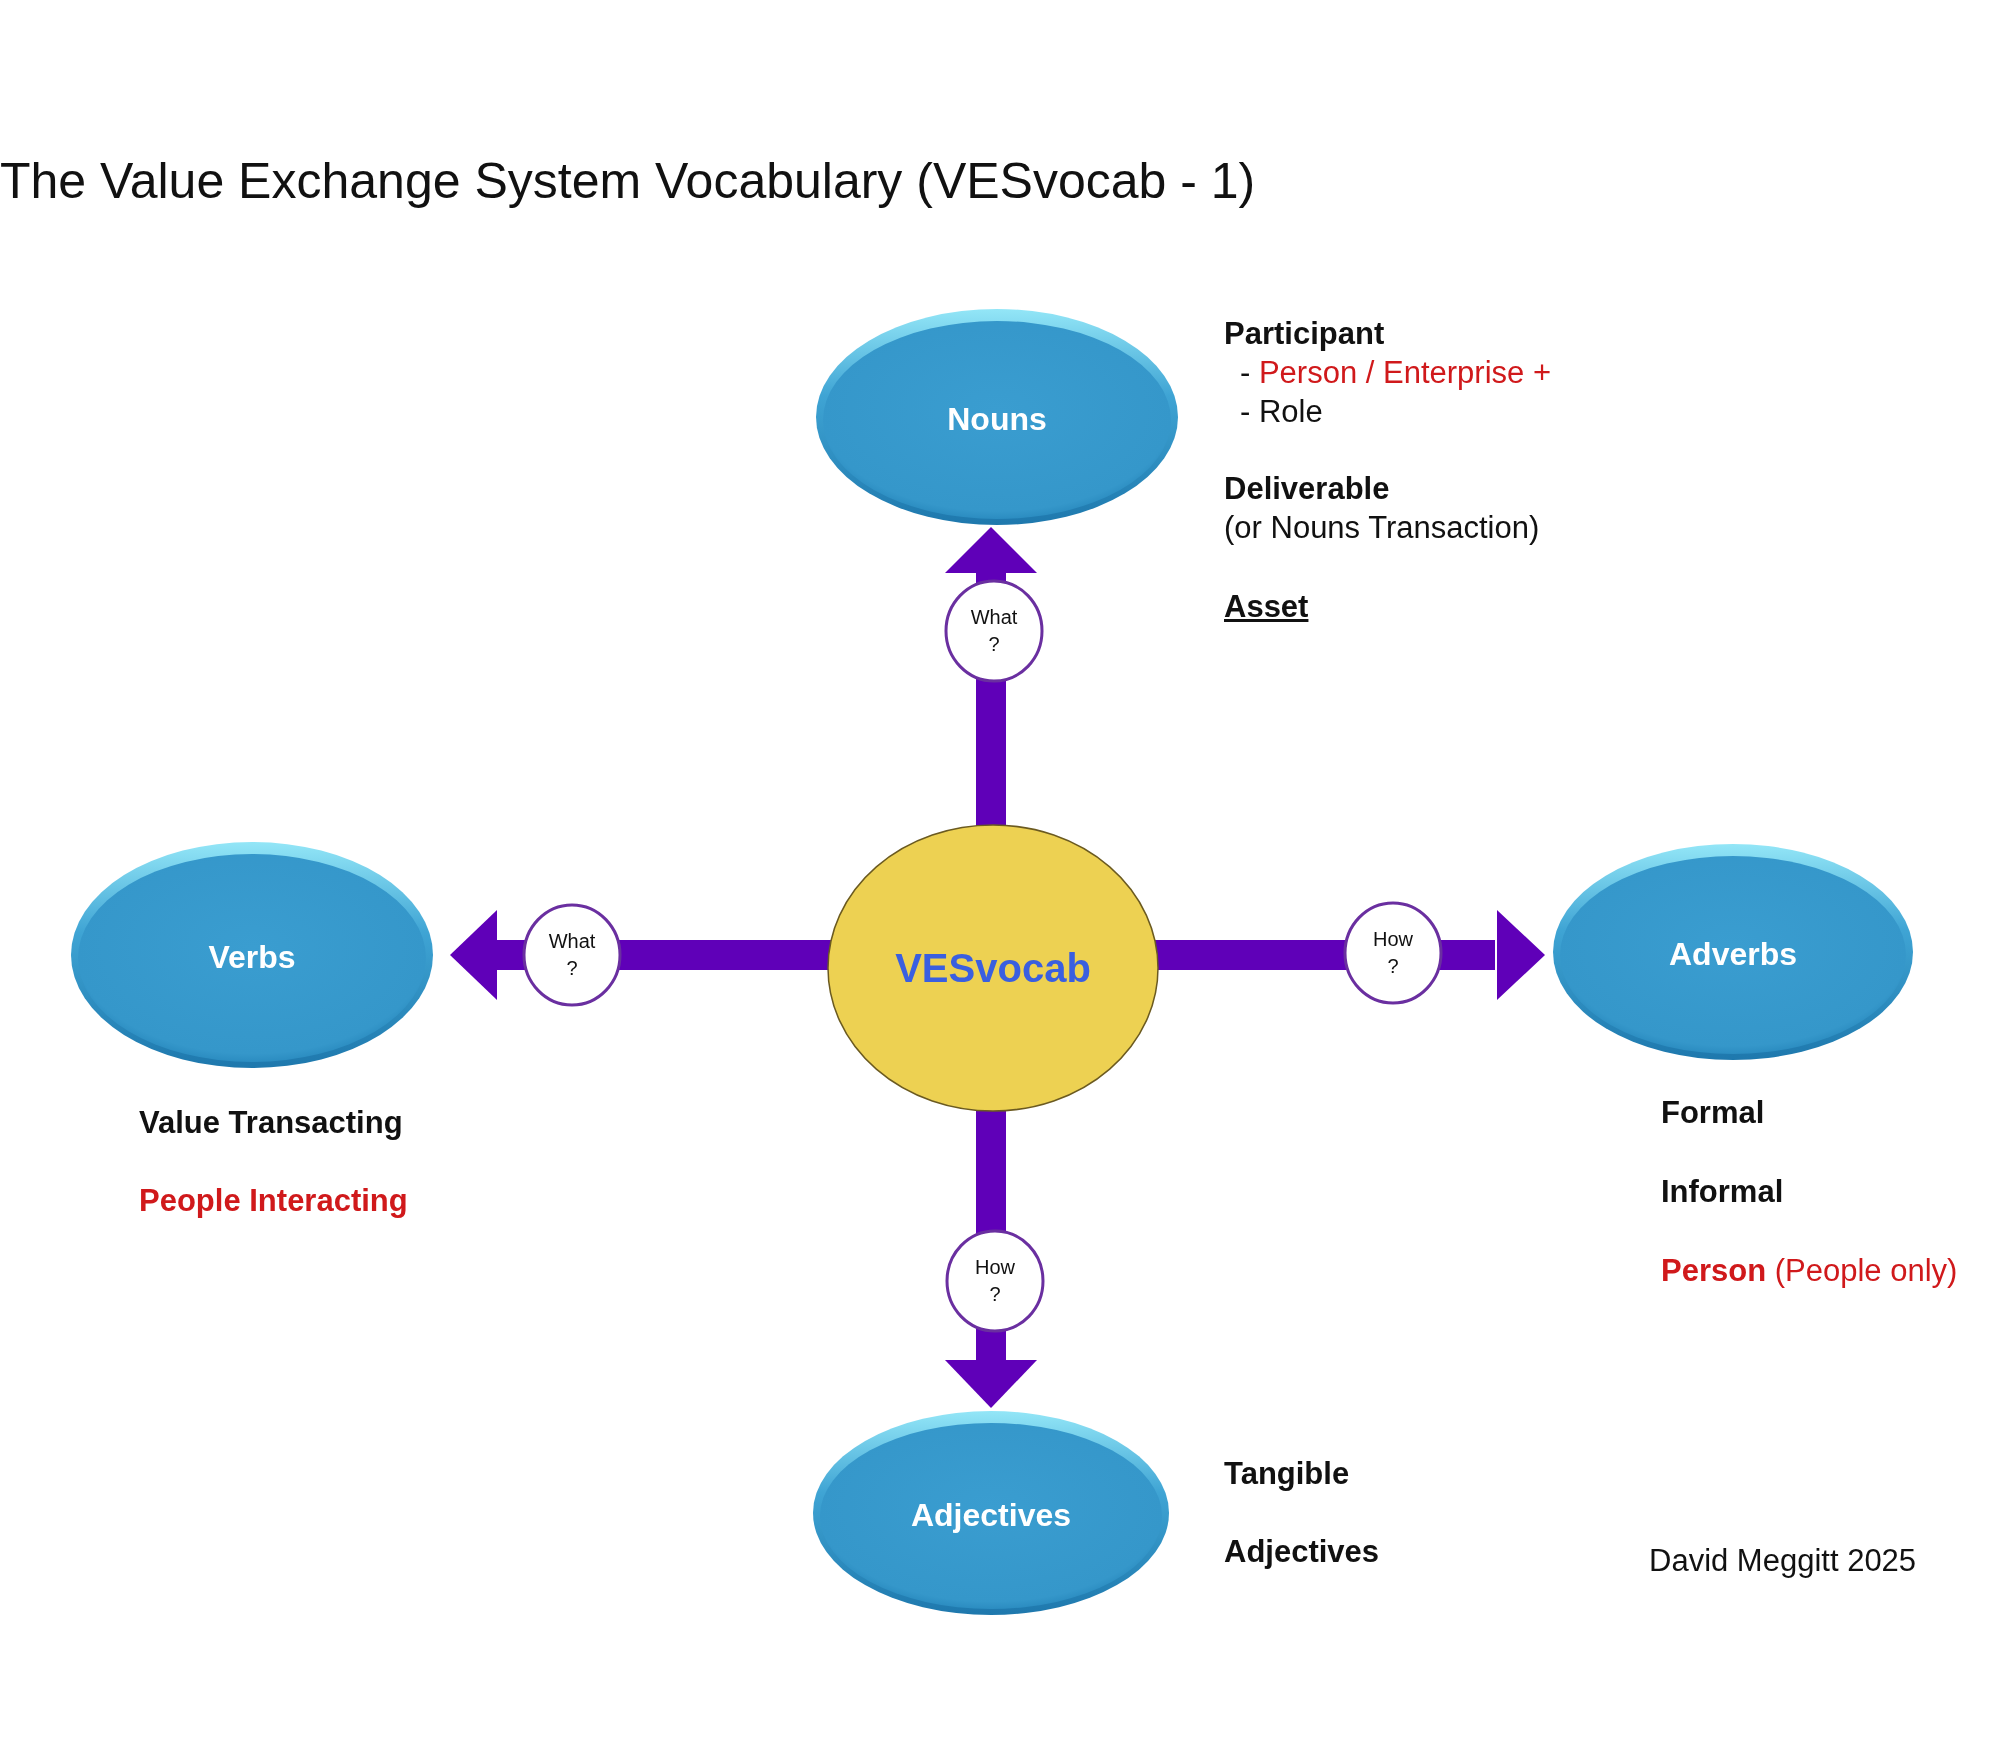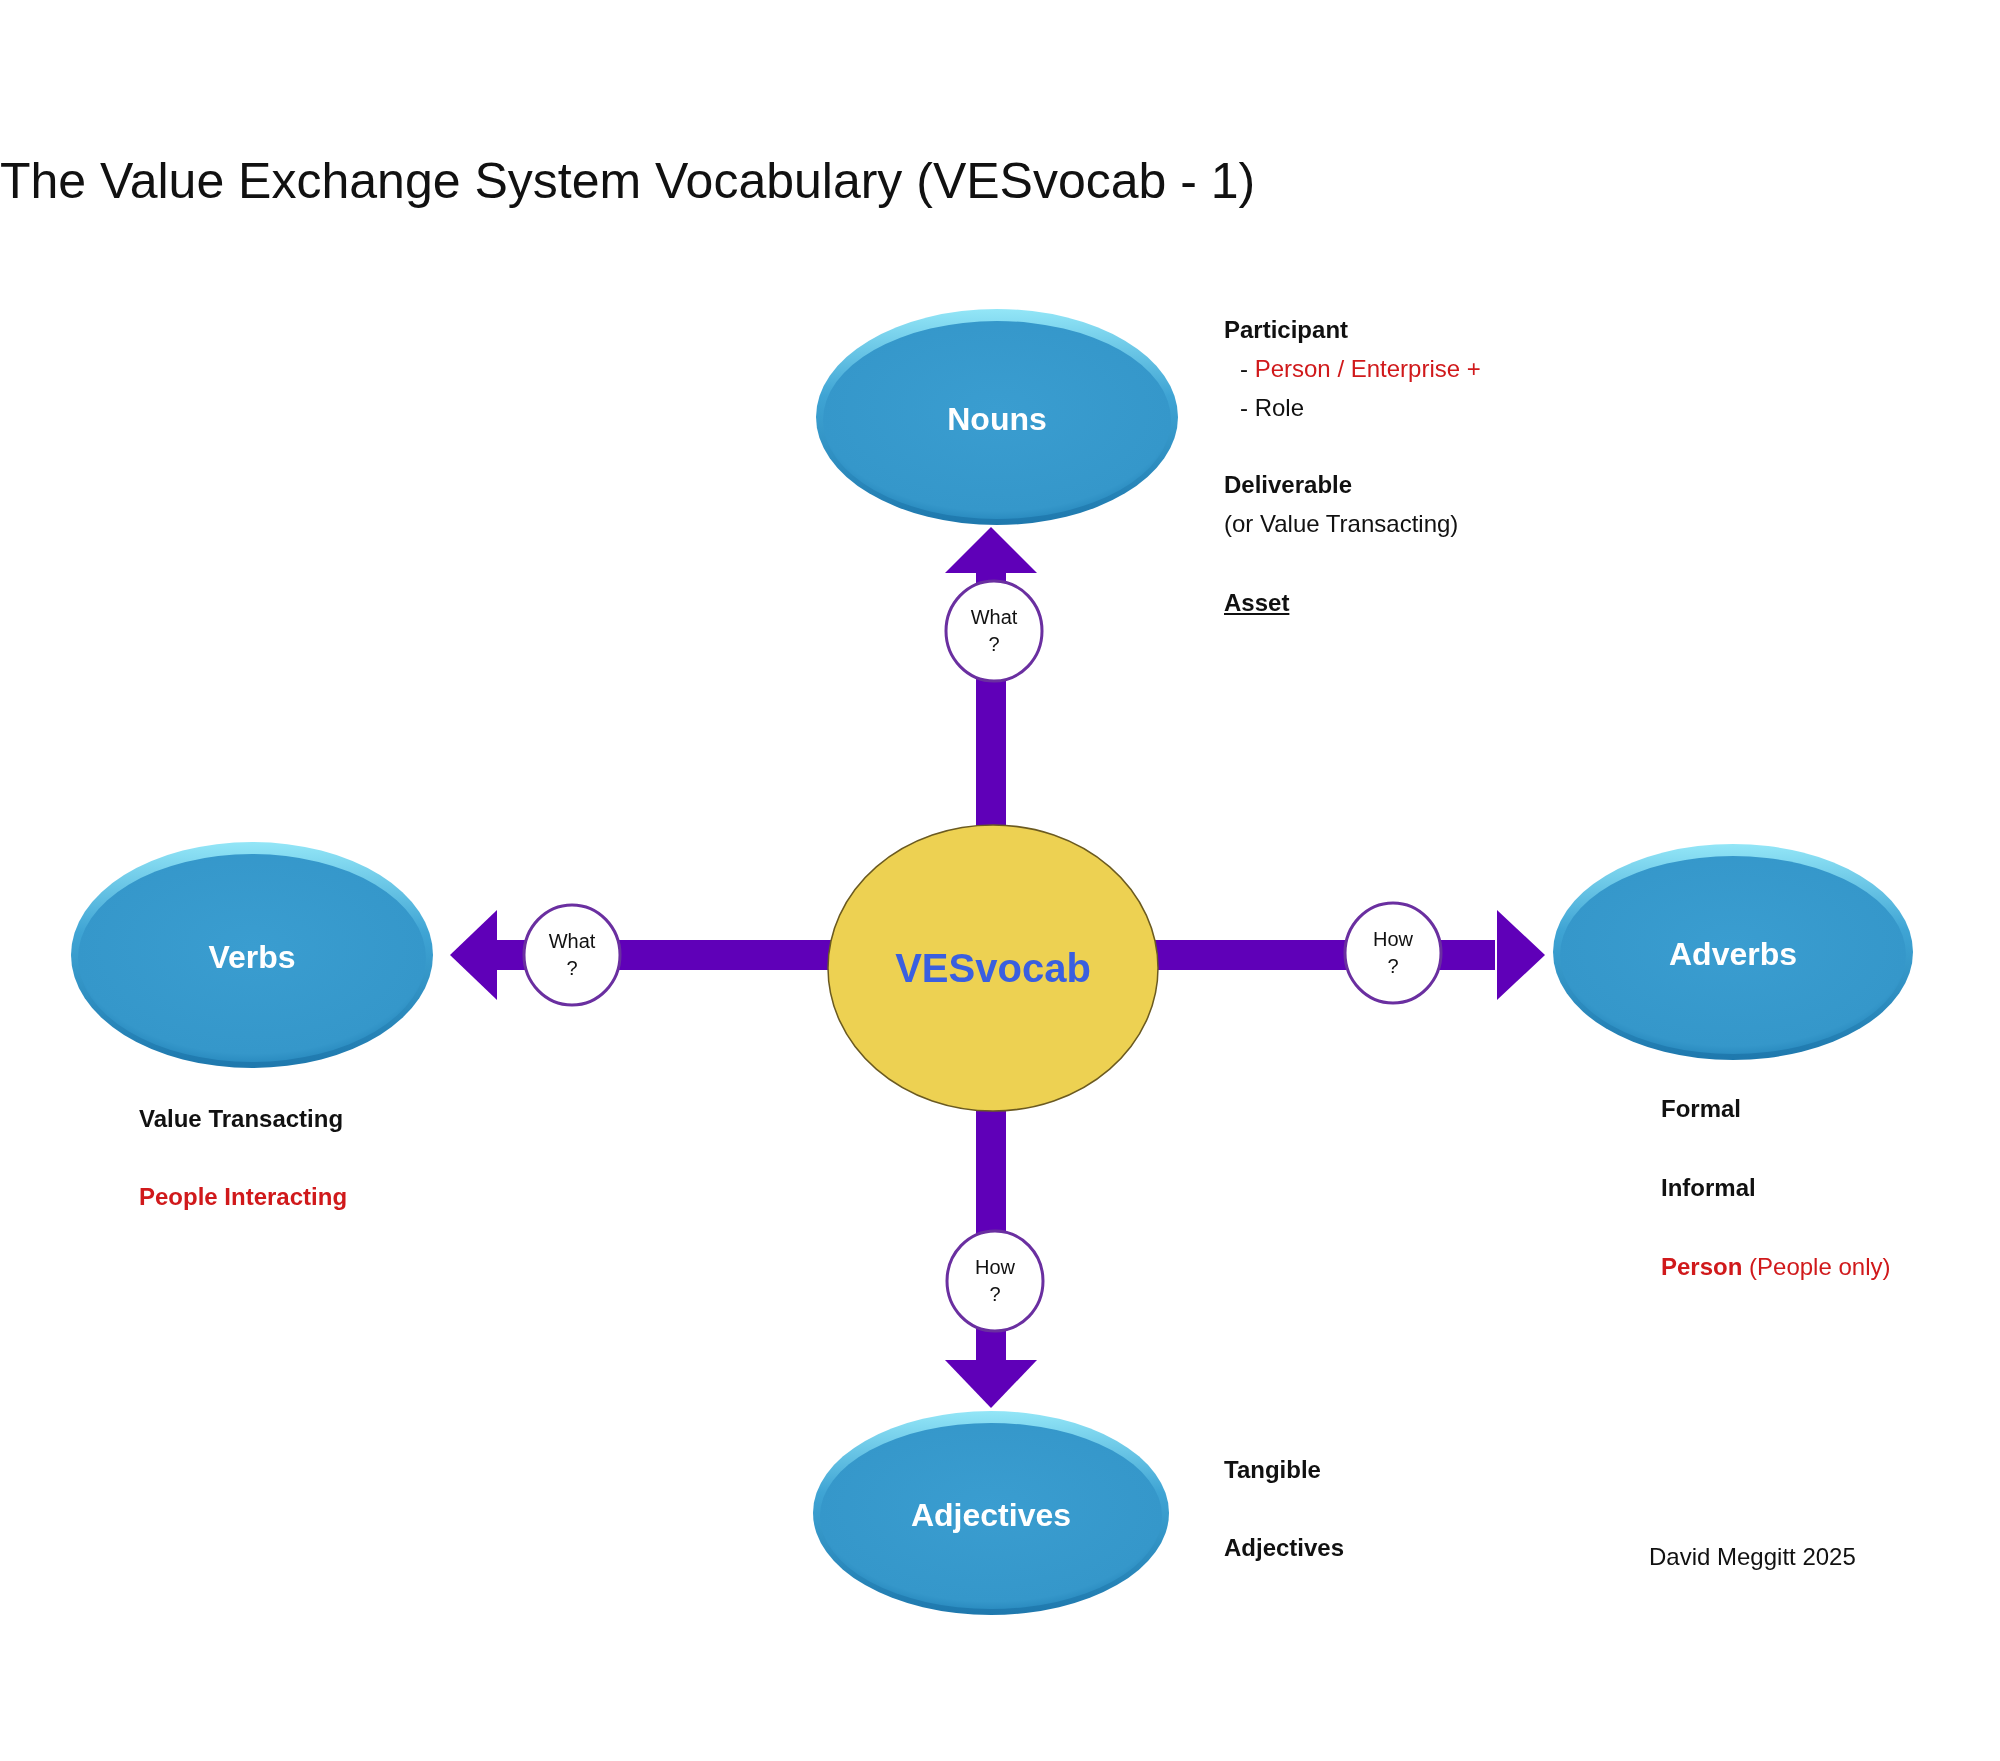--- a/index.html
+++ b/index.html
@@ -6,7 +6,7 @@
   body { width:2000px; height:1761px; position:relative; overflow:hidden; font-family:"Liberation Sans", sans-serif; }
   #diagram { position:absolute; left:0; top:0; }
   .title { position:absolute; left:0; width:2000px; top:152px; text-align:left; font-size:50px; color:#111; font-family:"Liberation Sans", sans-serif; }
-  .txt { position:absolute; font-family:"Liberation Sans", sans-serif; font-size:24px; color:#111; white-space:nowrap; line-height:1; }
+  .txt { position:absolute; font-family:"Liberation Sans", sans-serif; font-size:31px; color:#111; white-space:nowrap; line-height:1; }
   .b { font-weight:bold; }
   .red { color:#d0191b; }
   .node-label { font-family:"Liberation Sans", sans-serif; font-weight:bold; fill:#ffffff; font-size:32px; }

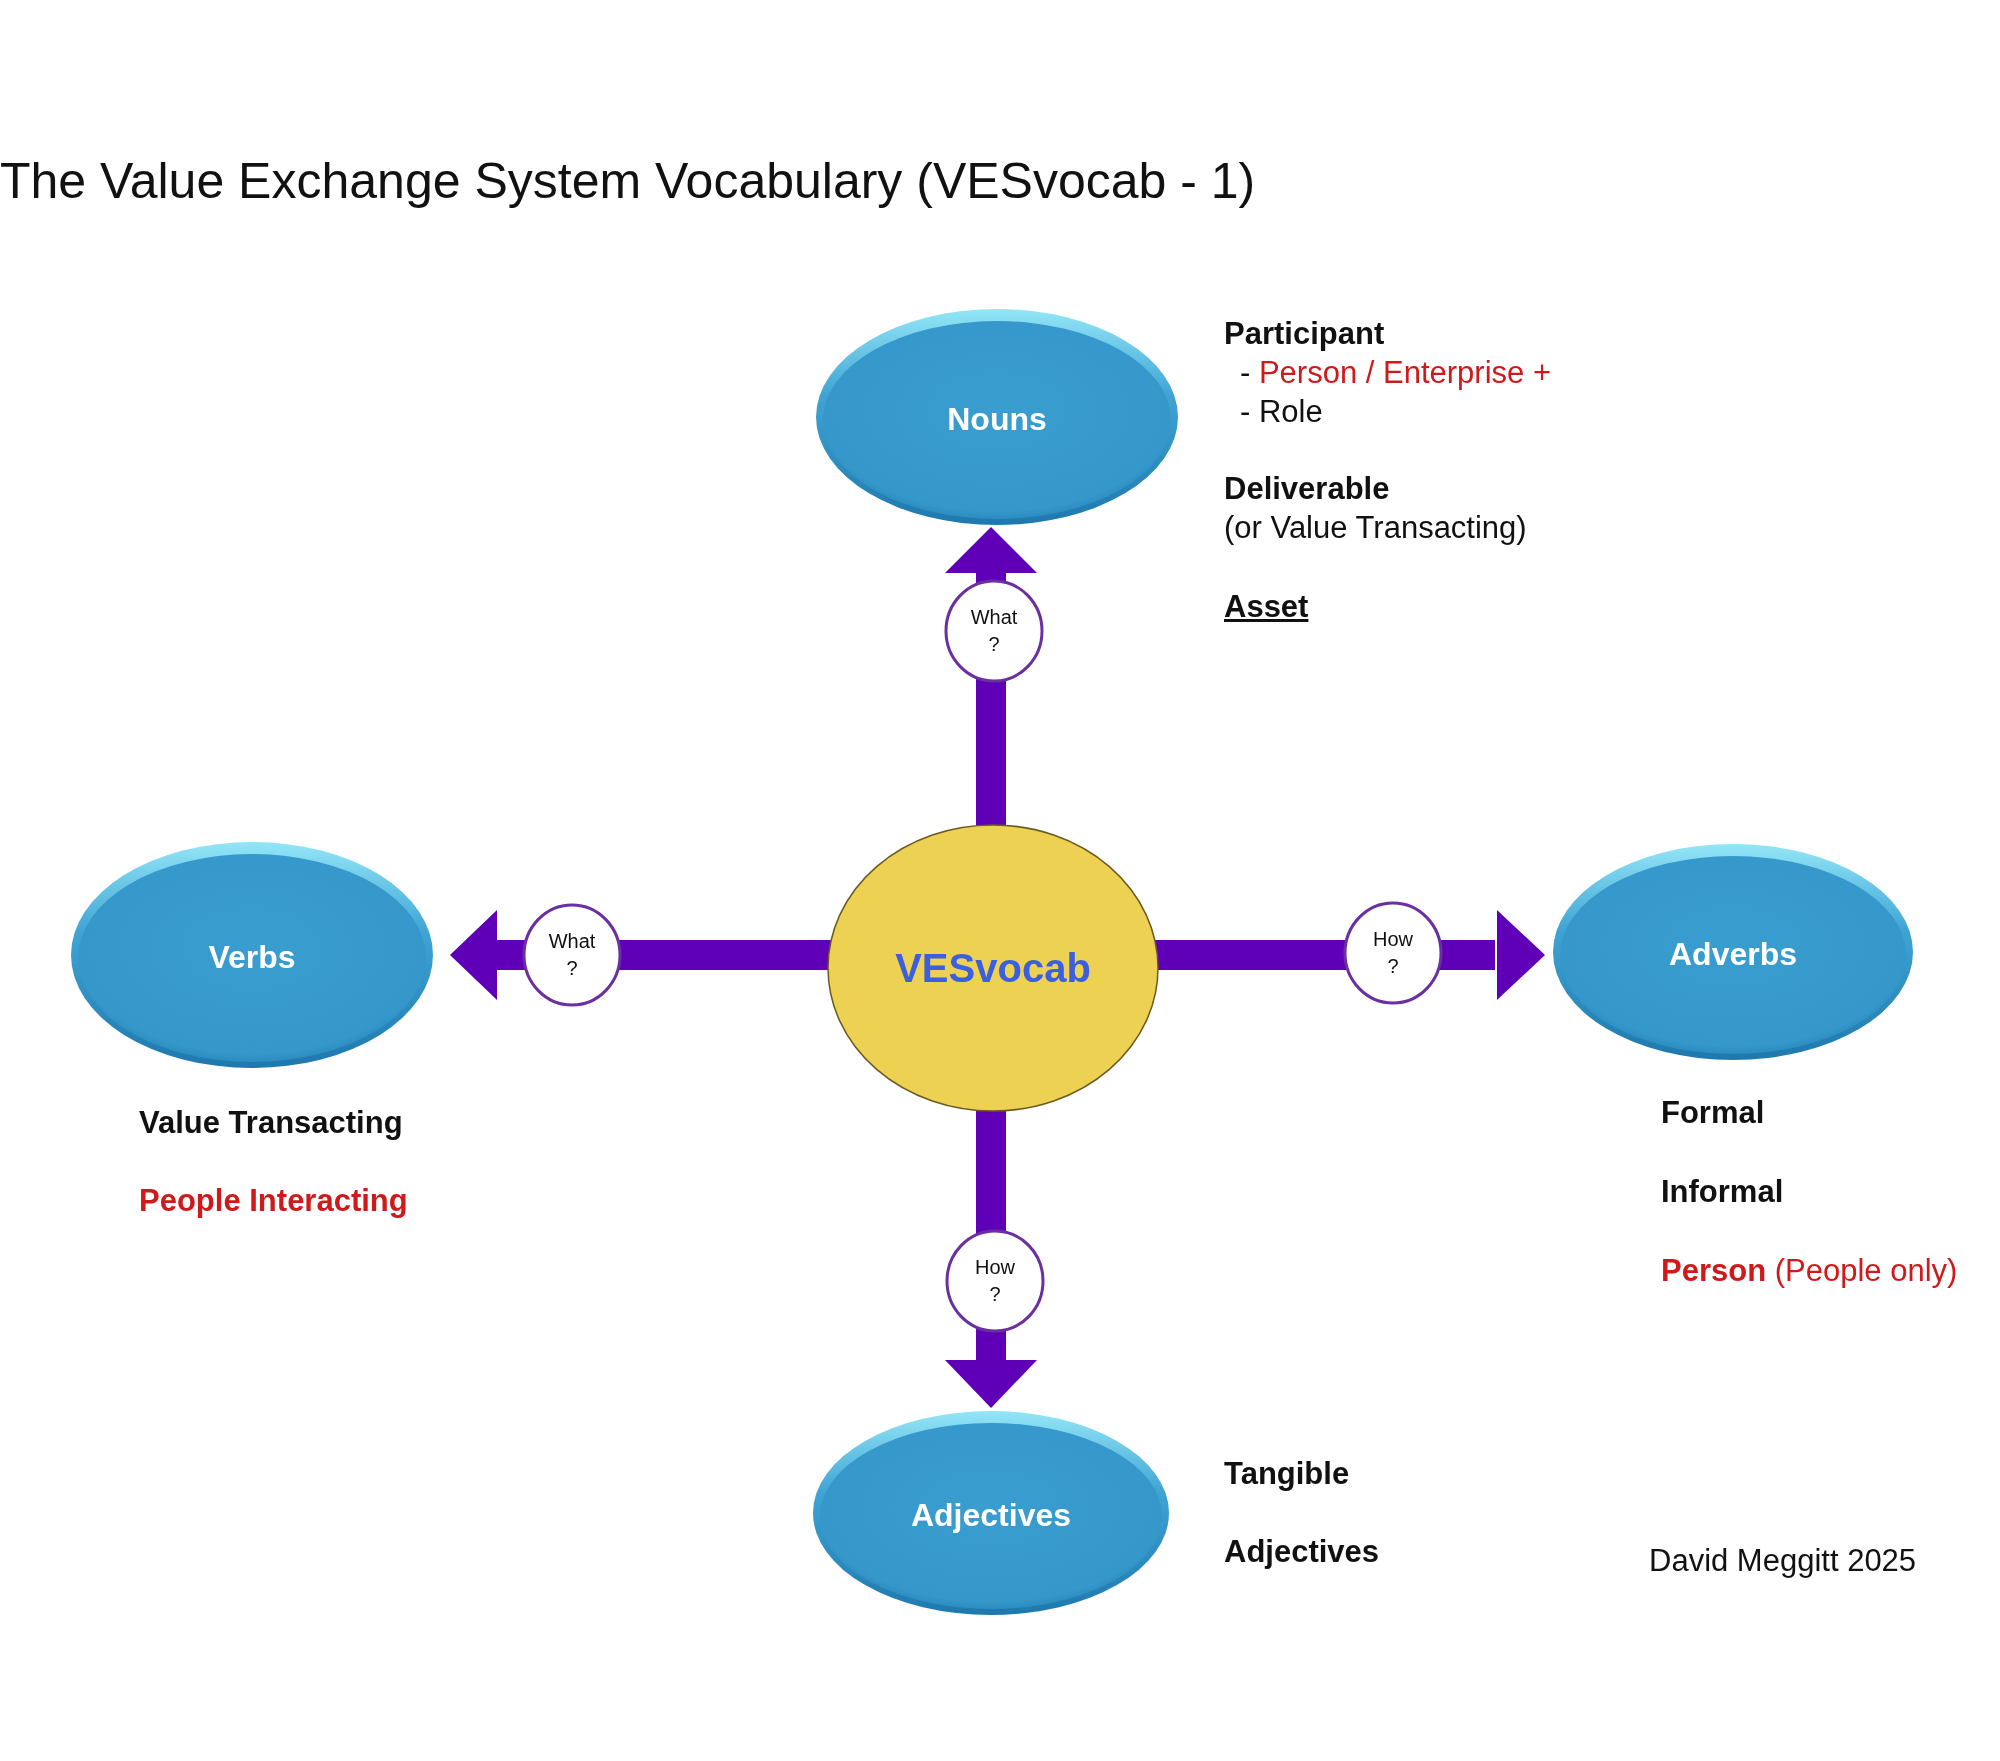--- a/index.html
+++ b/index.html
@@ -94,7 +94,7 @@
 <div class="txt" style="left:1240px; top:357px;"><span>- </span><span class="red">Person / Enterprise +</span></div>
 <div class="txt" style="left:1240px; top:396px;">- Role</div>
 <div class="txt b" style="left:1224px; top:473px;">Deliverable</div>
-<div class="txt" style="left:1224px; top:512px;">(or Value Transacting)</div>
+<div class="txt" style="left:1224px; top:512px;">(or Nouns Transaction)</div>
 <div class="txt b" style="left:1224px; top:591px;text-decoration:underline;">Asset</div>
 
 <div class="txt b" style="left:139px; top:1107px;">Value Transacting</div>

